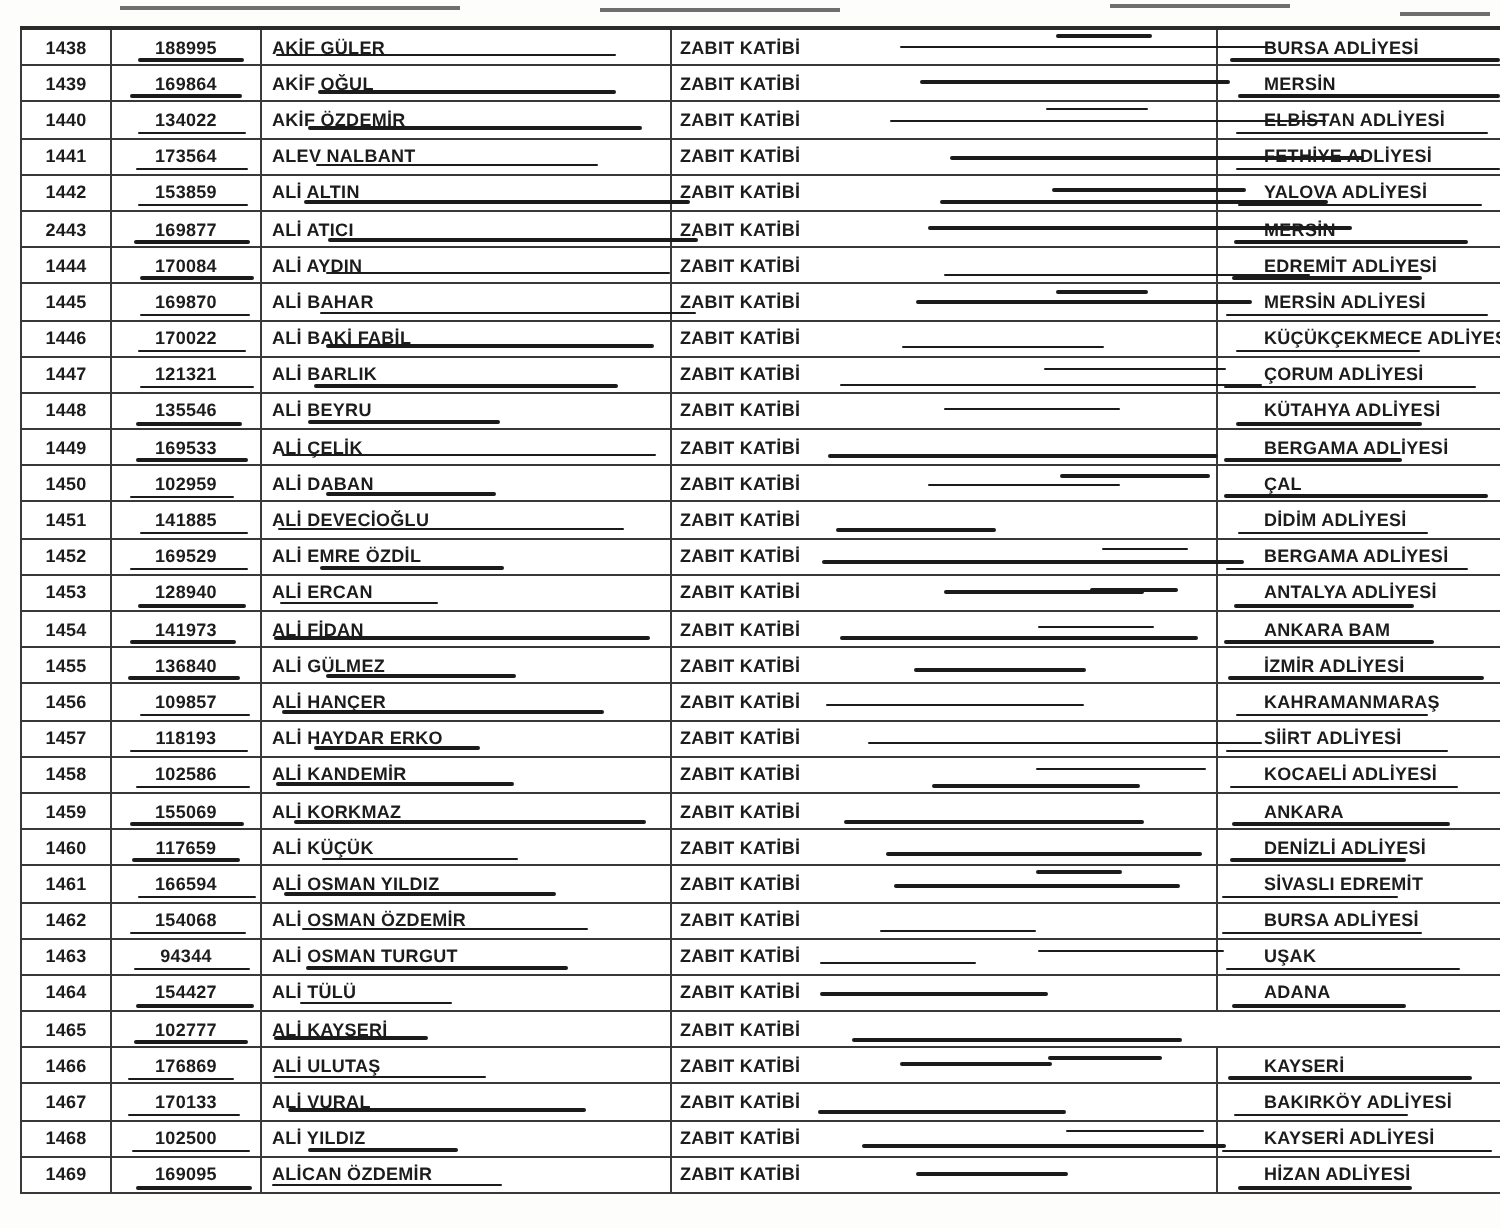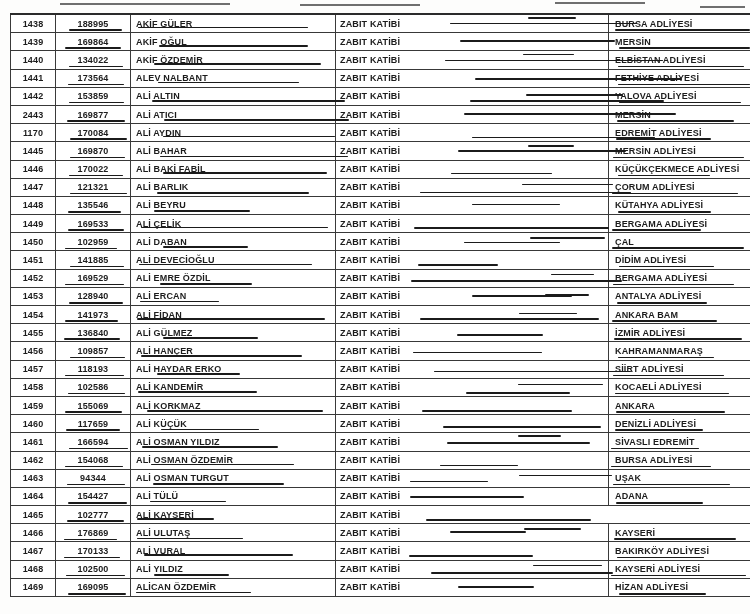--- a/index.html
+++ b/index.html
@@ -47,7 +47,7 @@
   .c-sicil { width: 75px;  justify-content: center; }
   .c-name  { width: 205px; padding-left: 5px; }
   .c-title { width: 273px; padding-left: 4px; }
-  .c-court { width: 142px; padding-left: 6px; border-right: none; align-items: center; }
+  .c-court { width: 142px; padding-left: 23px; border-right: none; align-items: center; }
   .td span { position: relative; z-index: 2; }
   
   .ink {

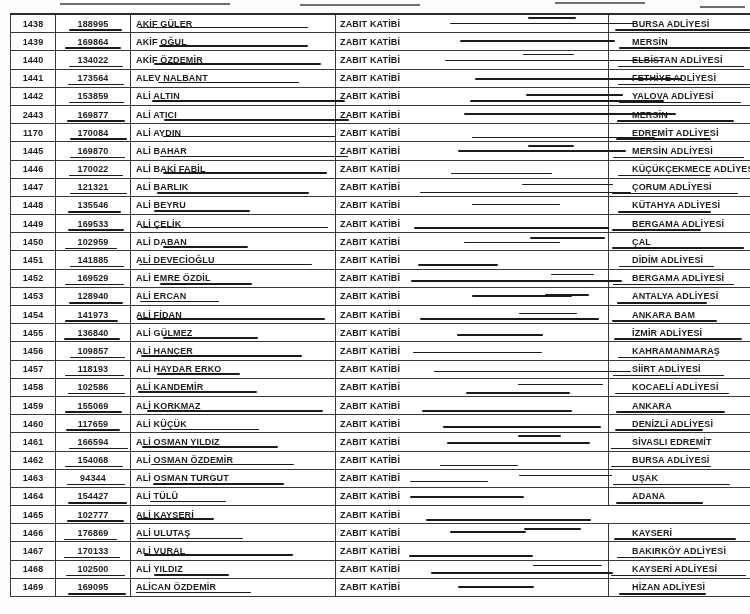--- a/index.html
+++ b/index.html
@@ -205,7 +205,7 @@
 
   <div class="tr">
     <div class="td c-no">
-          <span>1170</span>
+          <span>1444</span>
         </div>
     <div class="td c-sicil">
           <span>170084</span>

